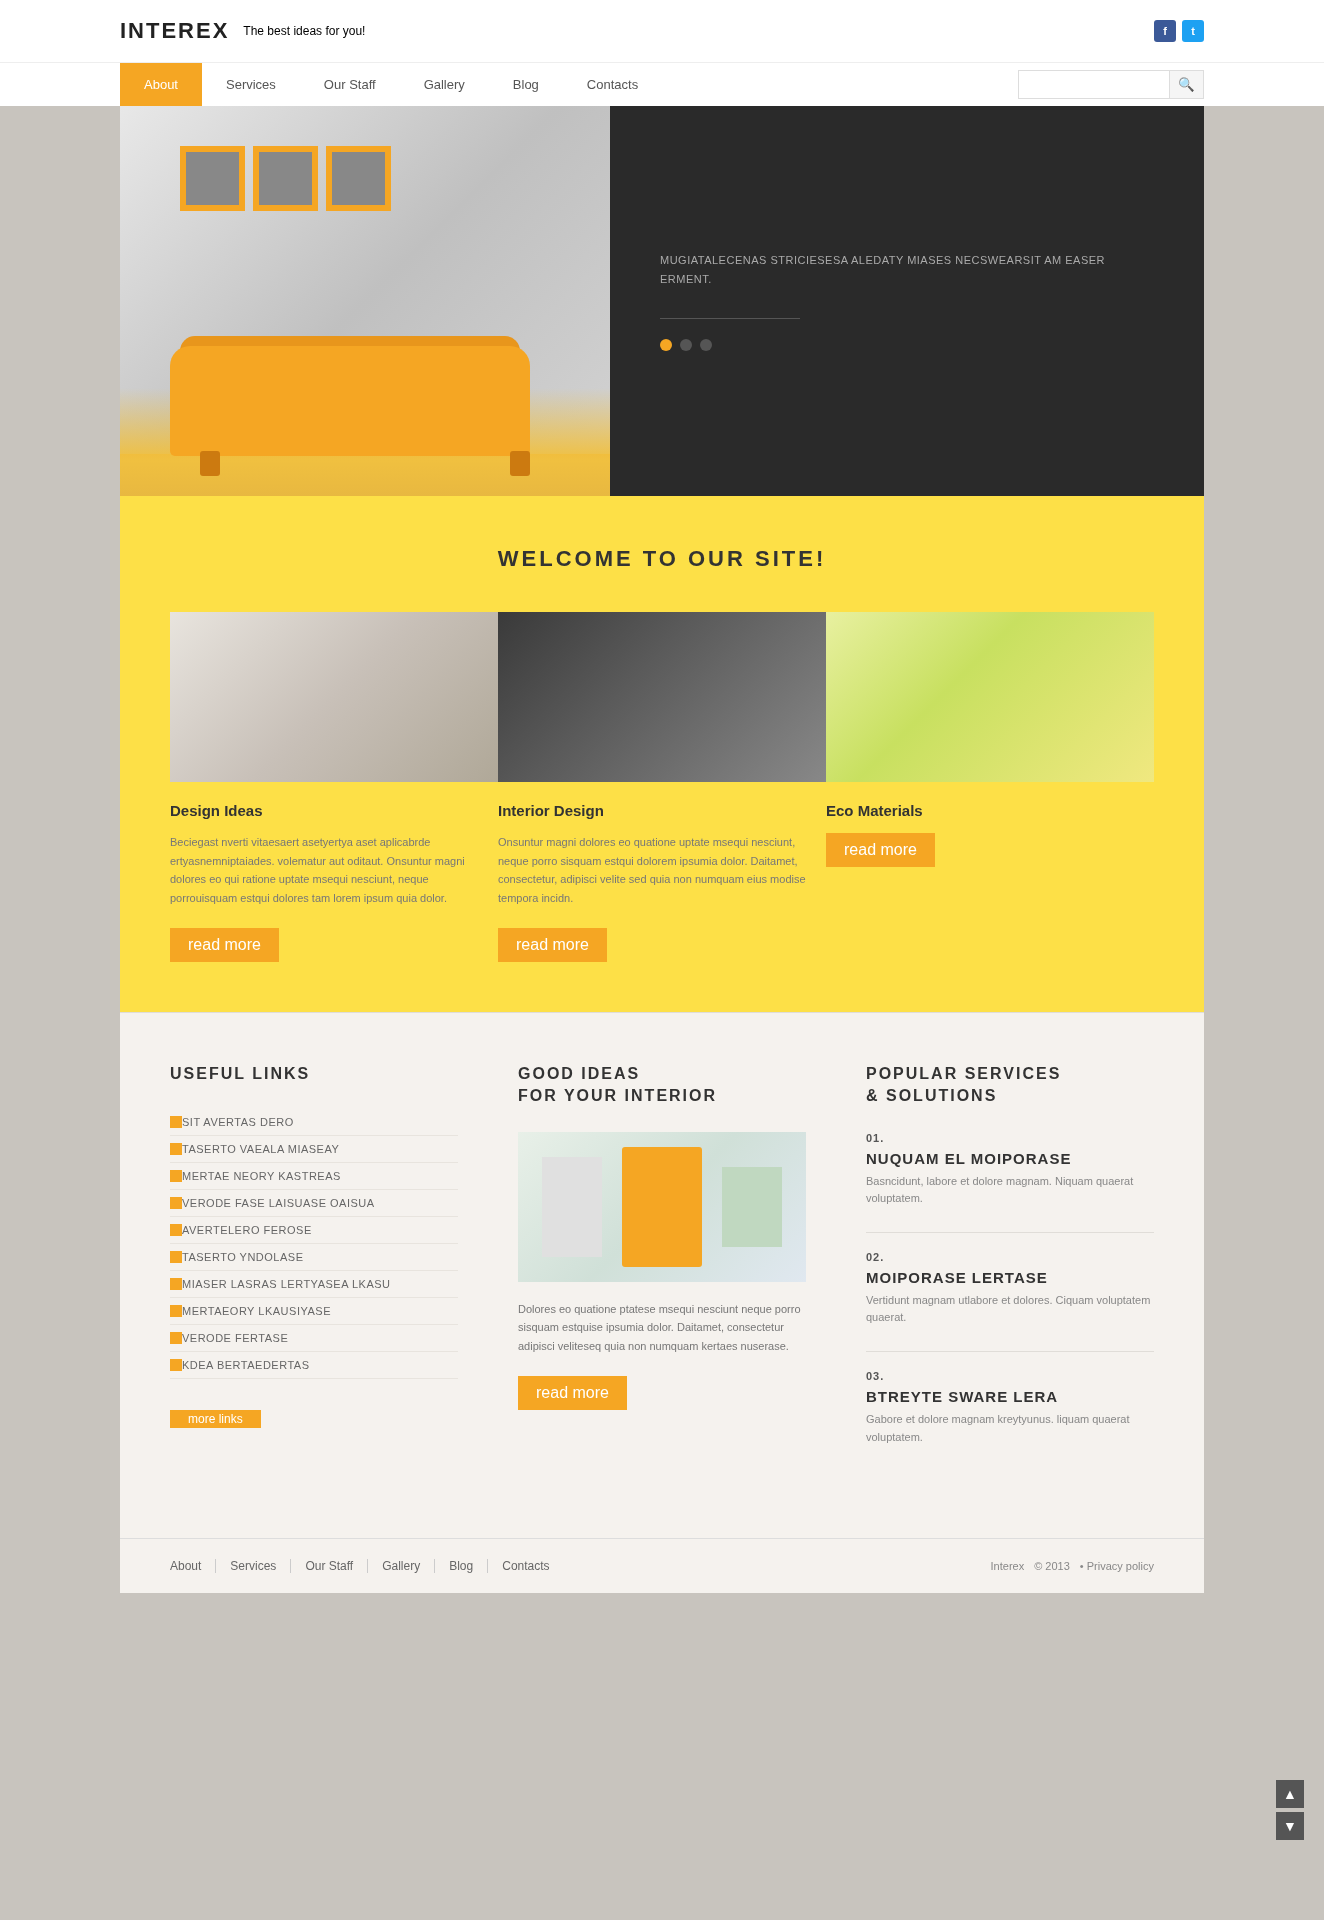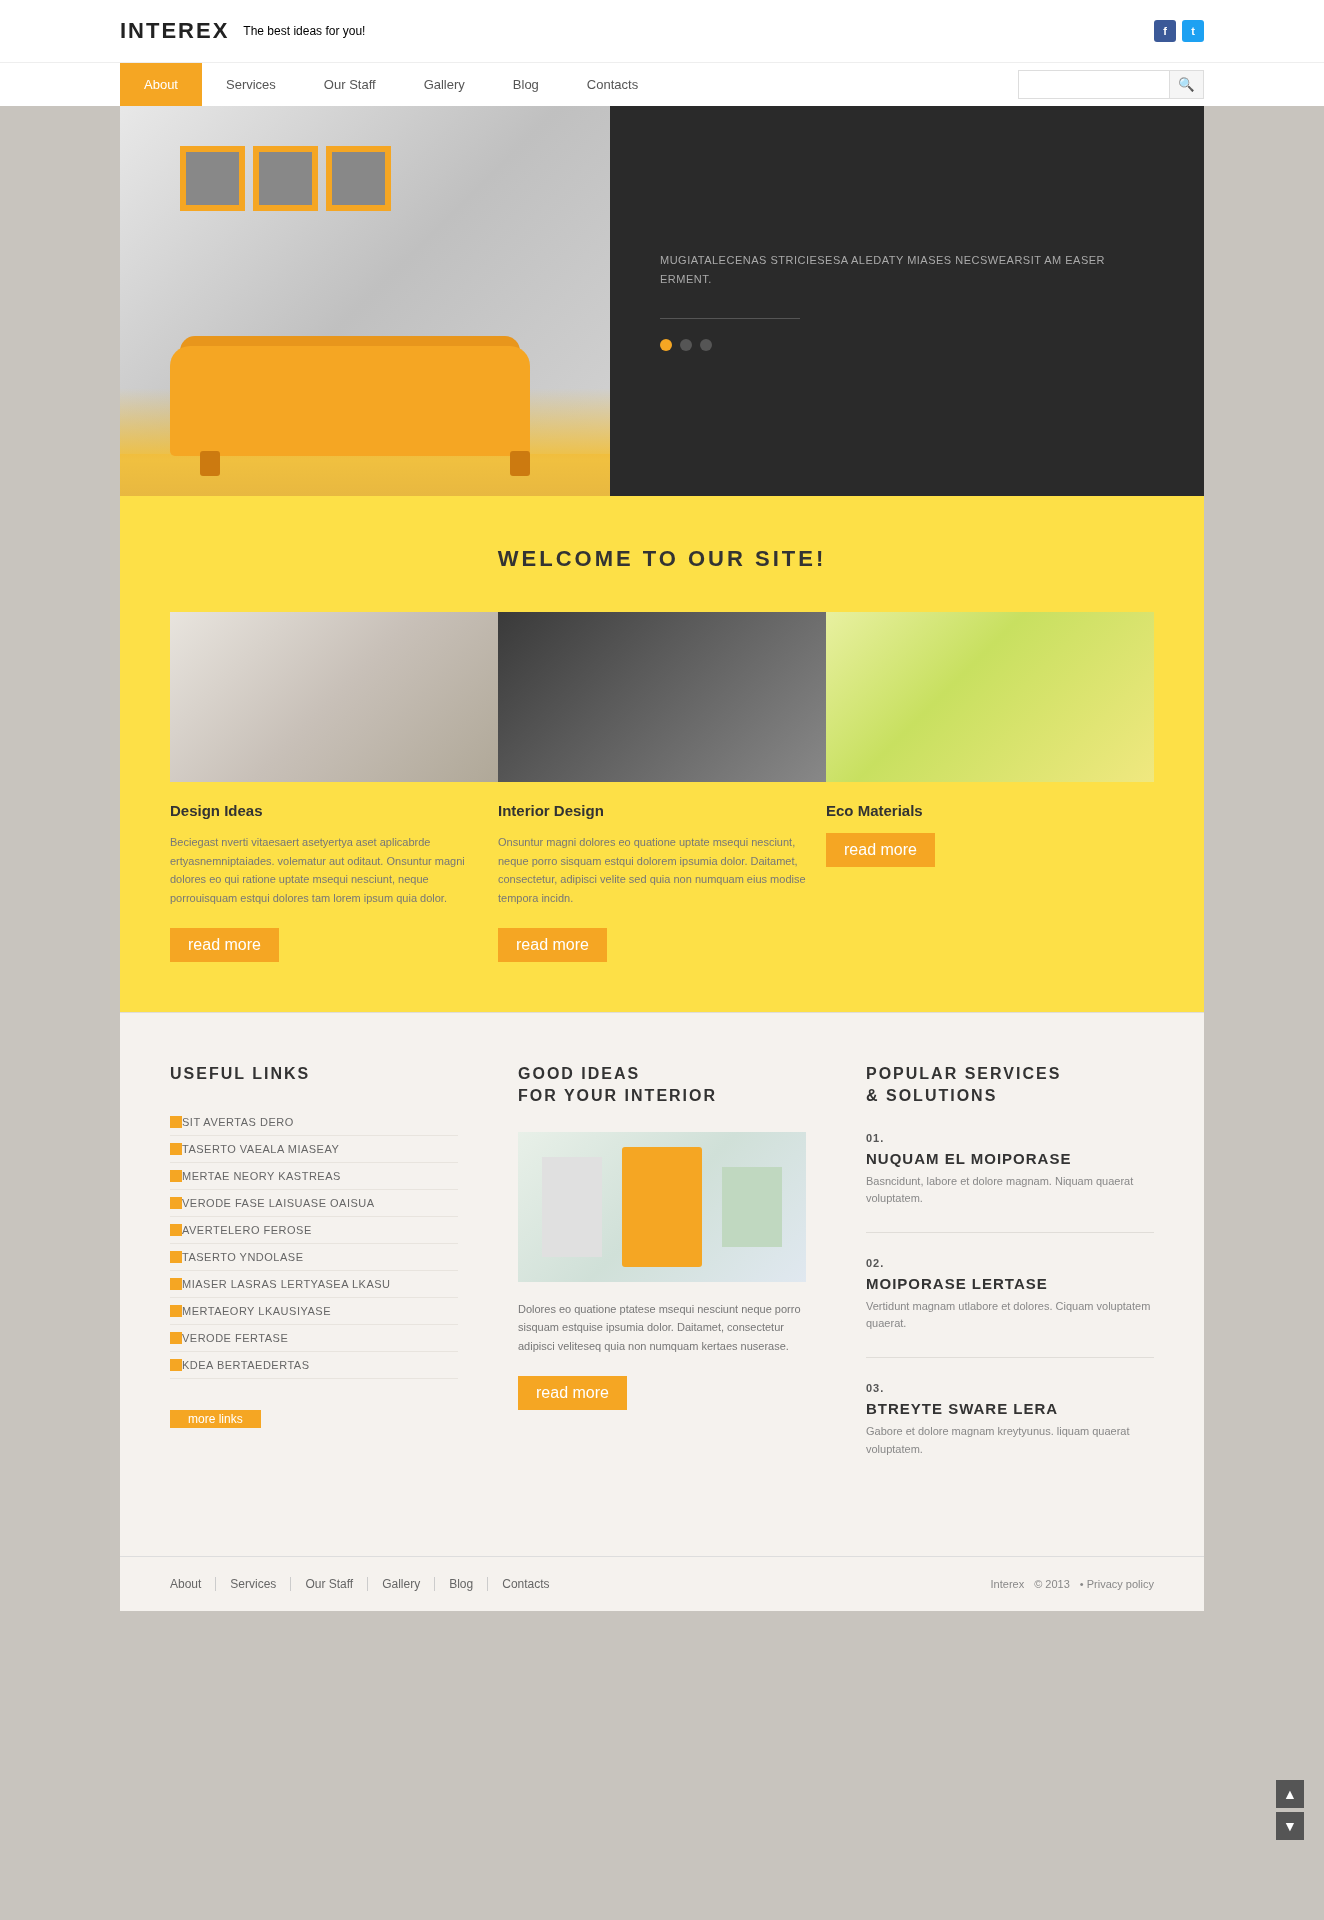--- a/index.html
+++ b/index.html
@@ -74,7 +74,7 @@
     .ideas-text { font-size: 11px; color: #777; line-height: 1.7; margin-bottom: 20px; }
 
     
-    .service-item { margin-bottom: 24px; padding-bottom: 24px; border-bottom: 1px solid #e0ddd8; }
+    .service-item { margin-bottom: 18px; padding-bottom: 24px; border-bottom: 1px solid #e0ddd8; }
     .service-item:last-child { border-bottom: none; }
     .service-num { font-size: 11px; font-weight: bold; color: #555; margin-bottom: 6px; text-transform: uppercase; letter-spacing: 1px; }
     .service-title { font-size: 15px; font-weight: bold; color: #333; margin-bottom: 6px; text-transform: uppercase; letter-spacing: 1px; }

